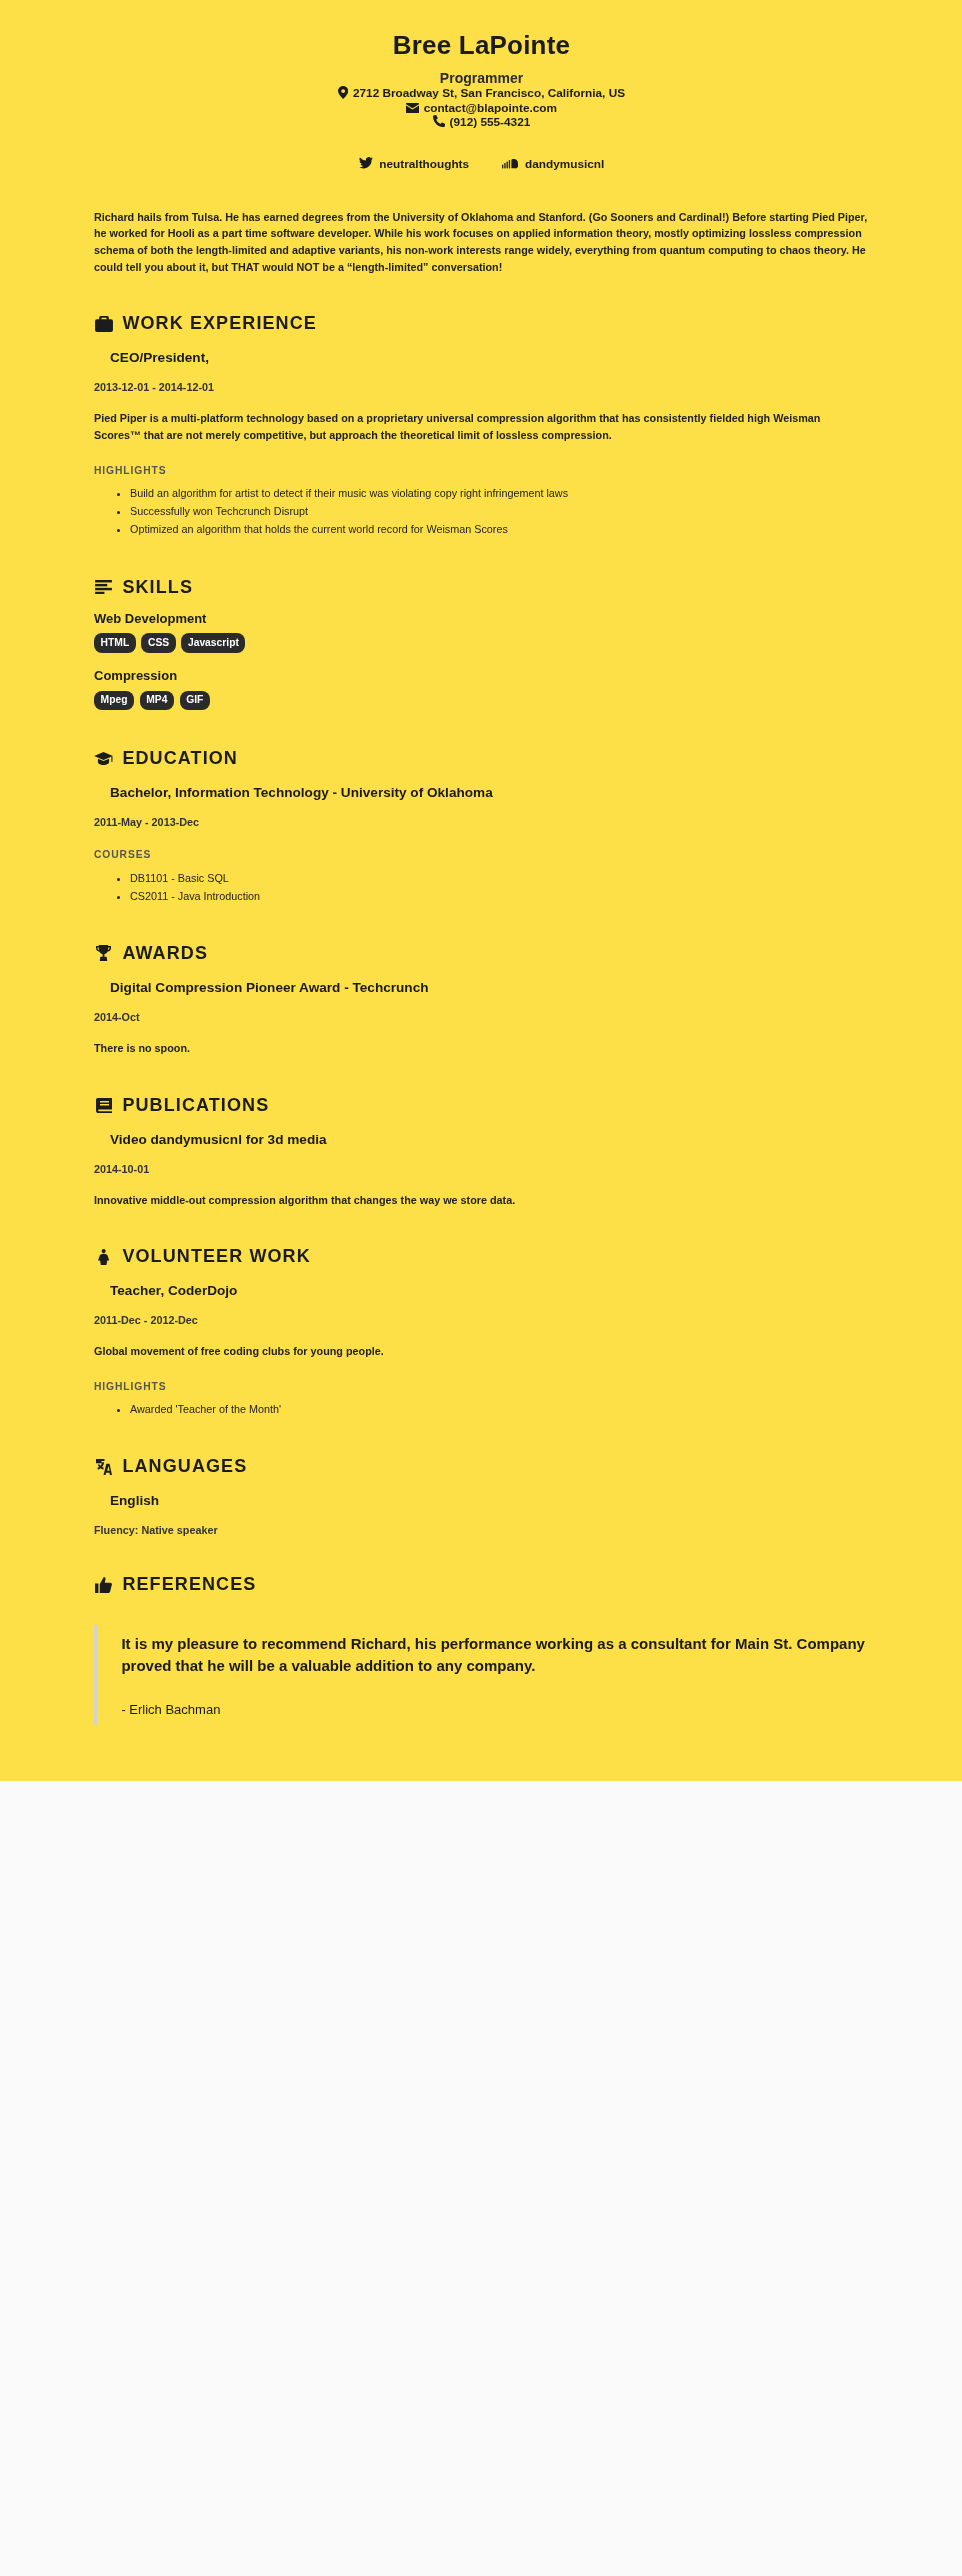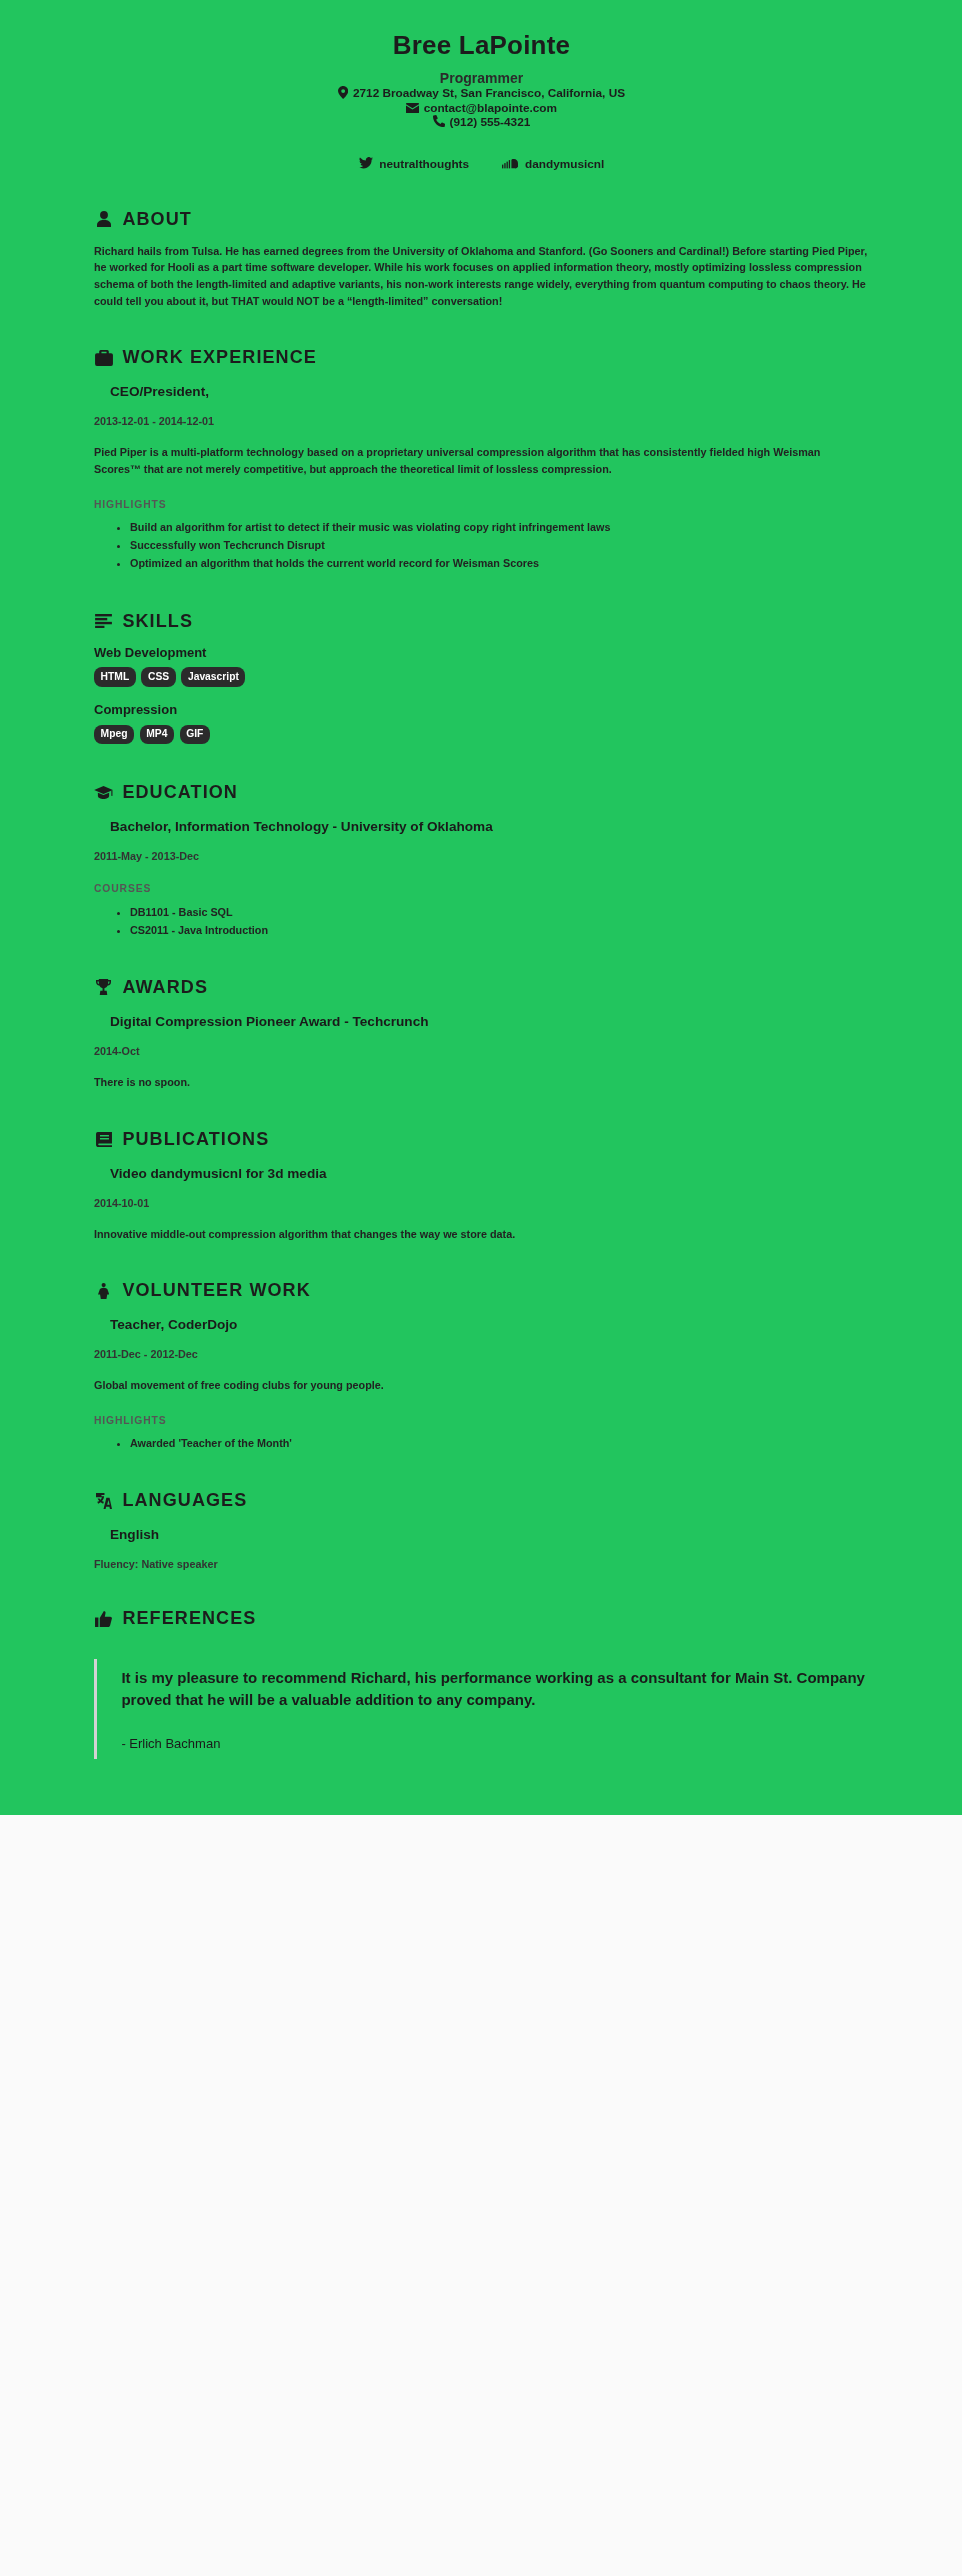--- a/index.html
+++ b/index.html
@@ -18,7 +18,7 @@
     width: 963px;
     margin: 0 auto;
     padding: 17px 94px 56px 94px;
-    background: #22c55e;
+    background: #fde047;
   }
 
   

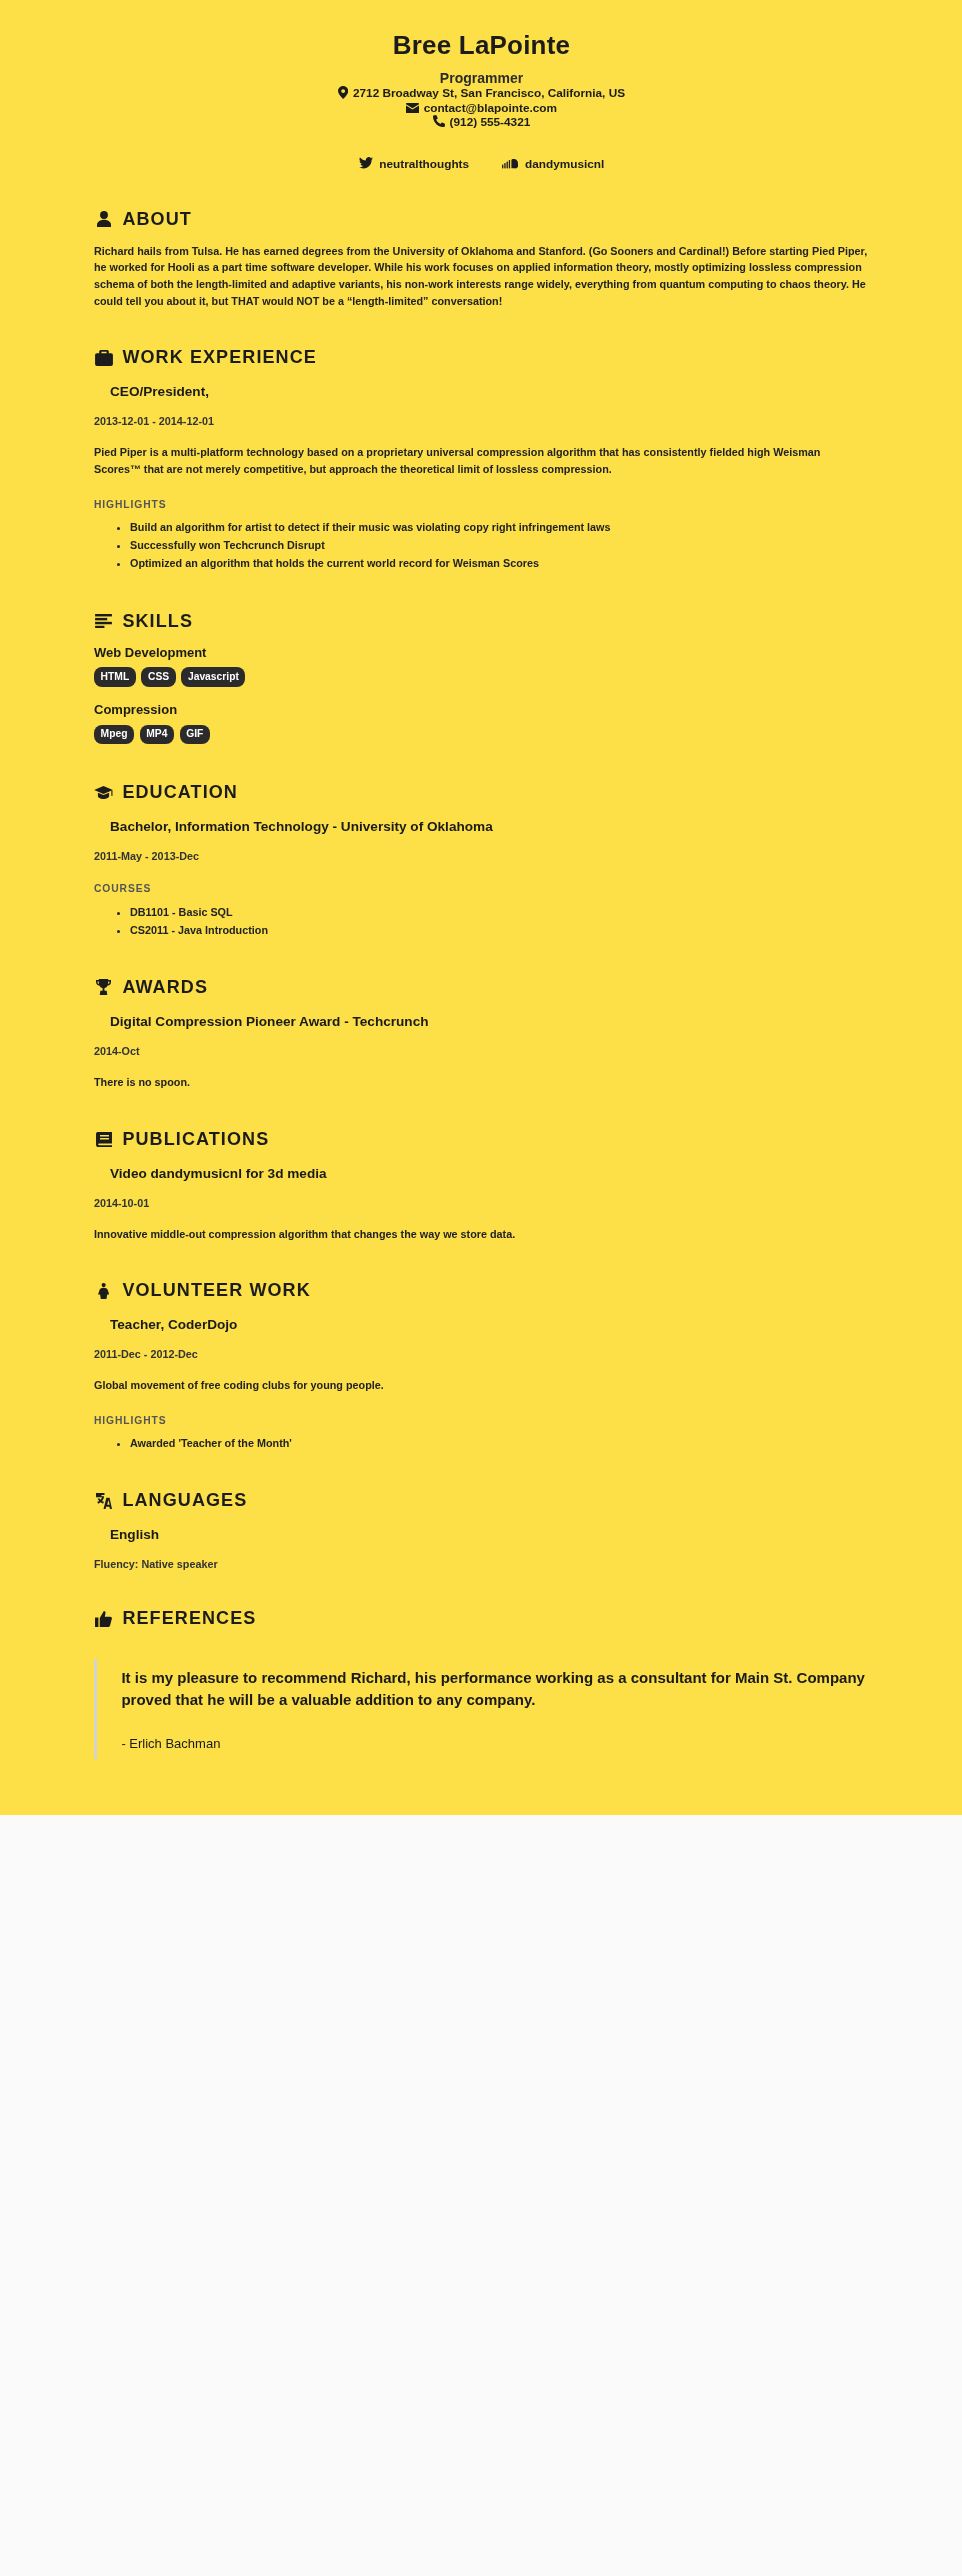--- a/index.html
+++ b/index.html
@@ -219,15 +219,6 @@
   </div>
 
   <div class="section">
-    <div class="section-head">
-      <span class="section-icon">
-        <svg width="14" height="16" viewBox="0 0 15 17">
-            <circle cx="7.5" cy="4.2" r="4.2" fill="#1c1c1c"></circle>
-            <path d="M7.5 9.4C3.4 9.4 0 11.8 0 14.8V17h15v-2.2c0-3-3.4-5.4-7.5-5.4z" fill="#1c1c1c"></path>
-          </svg>
-      </span>
-      <h2>ABOUT</h2>
-    </div>
     <p class="body">Richard hails from Tulsa. He has earned degrees from the University of Oklahoma and Stanford. (Go Sooners and Cardinal!) Before starting Pied Piper, he worked for Hooli as a part time software developer. While his work focuses on applied information theory, mostly optimizing lossless compression schema of both the length-limited and adaptive variants, his non-work interests range widely, everything from quantum computing to chaos theory. He could tell you about it, but THAT would NOT be a “length-limited” conversation!</p>
   </div>
 

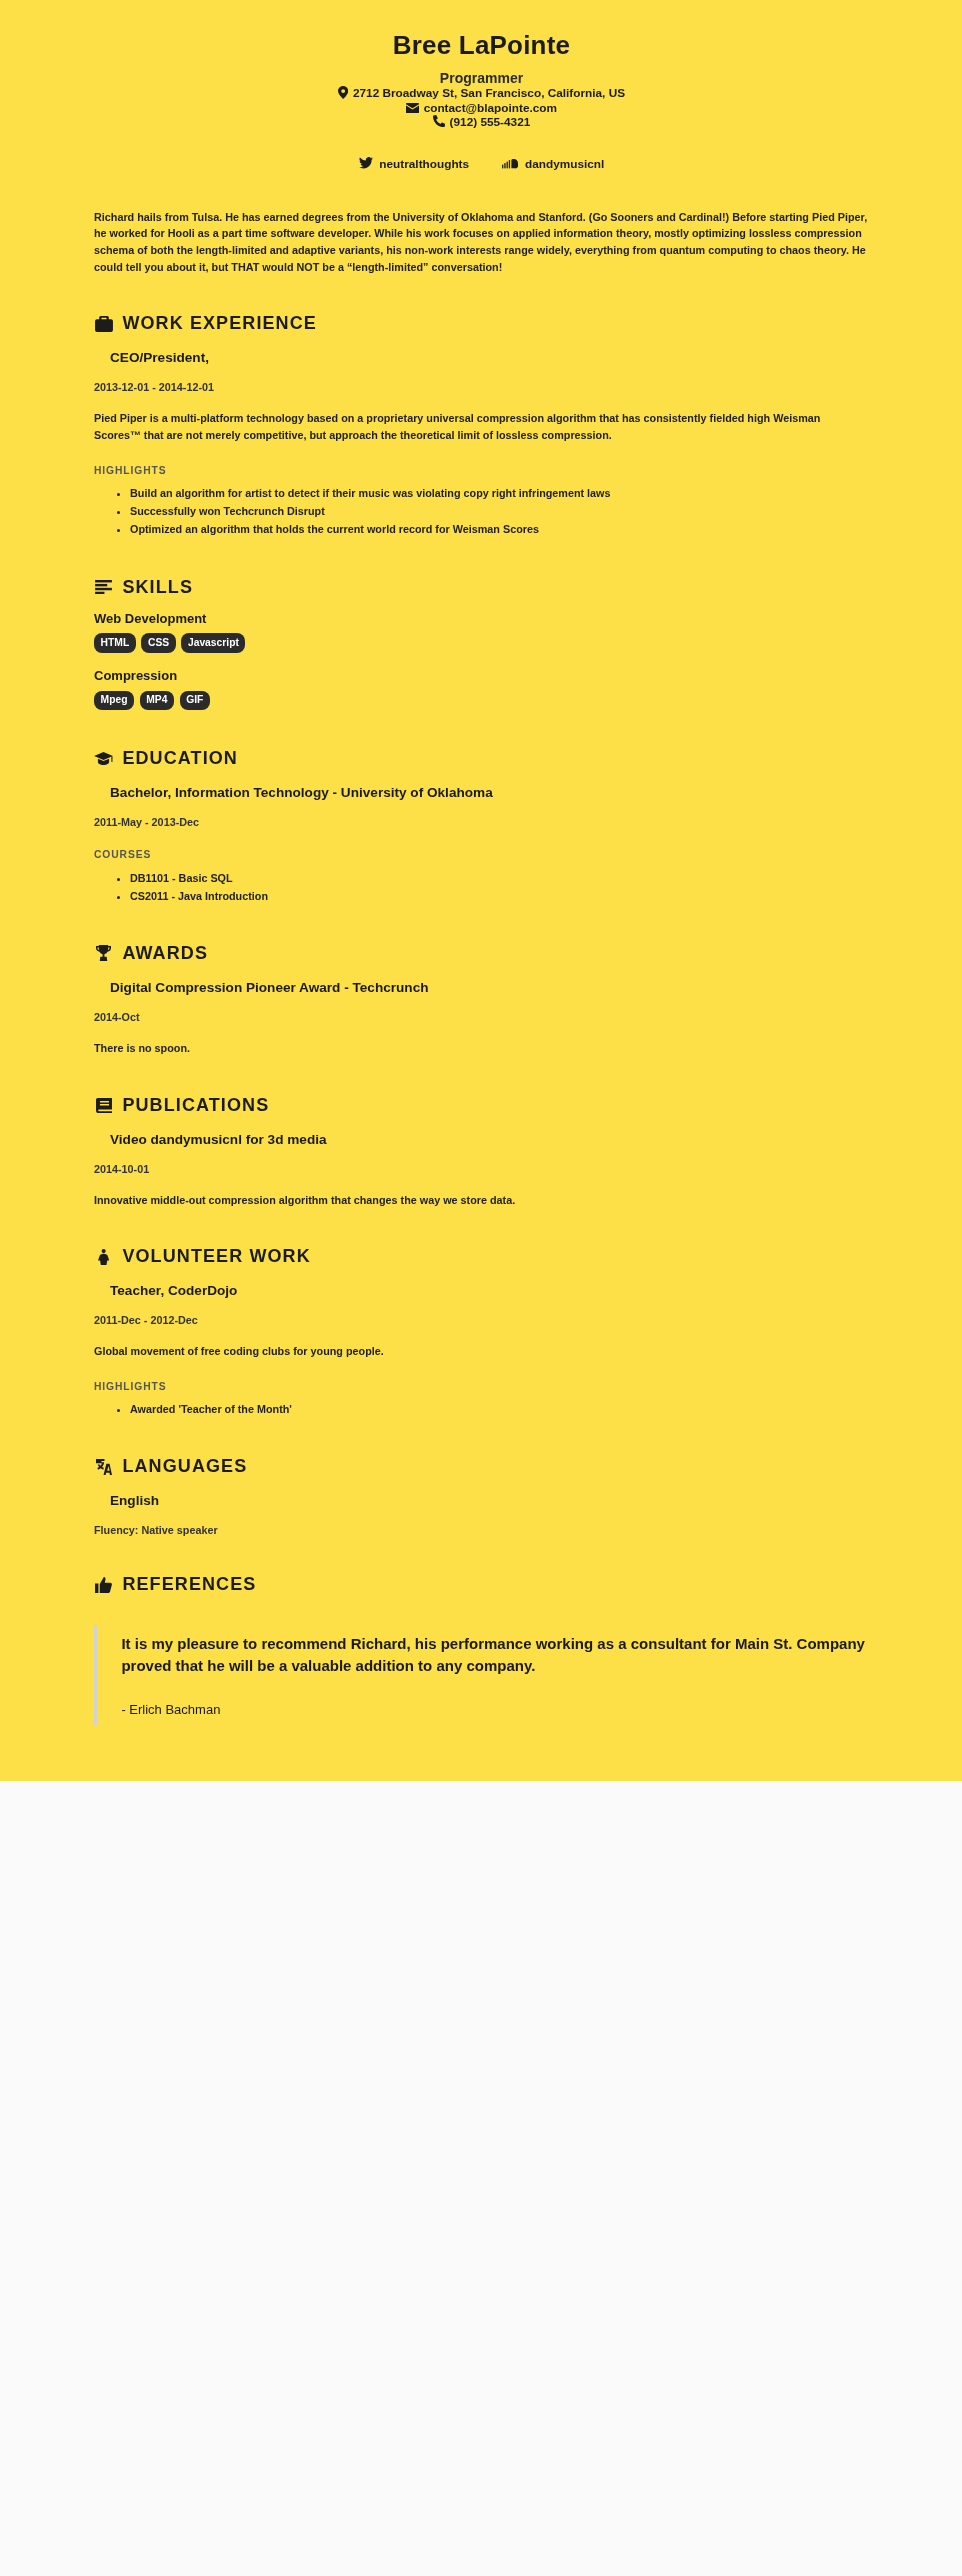--- a/index.html
+++ b/index.html
@@ -118,7 +118,7 @@
     padding-left: 36px;
     font-size: 10.8px;
     line-height: 1.6;
-    font-weight: bold;
+    font-weight: normal;
     color: #222;
   }
   ul.bullets li { margin-bottom: 0.9px; }

